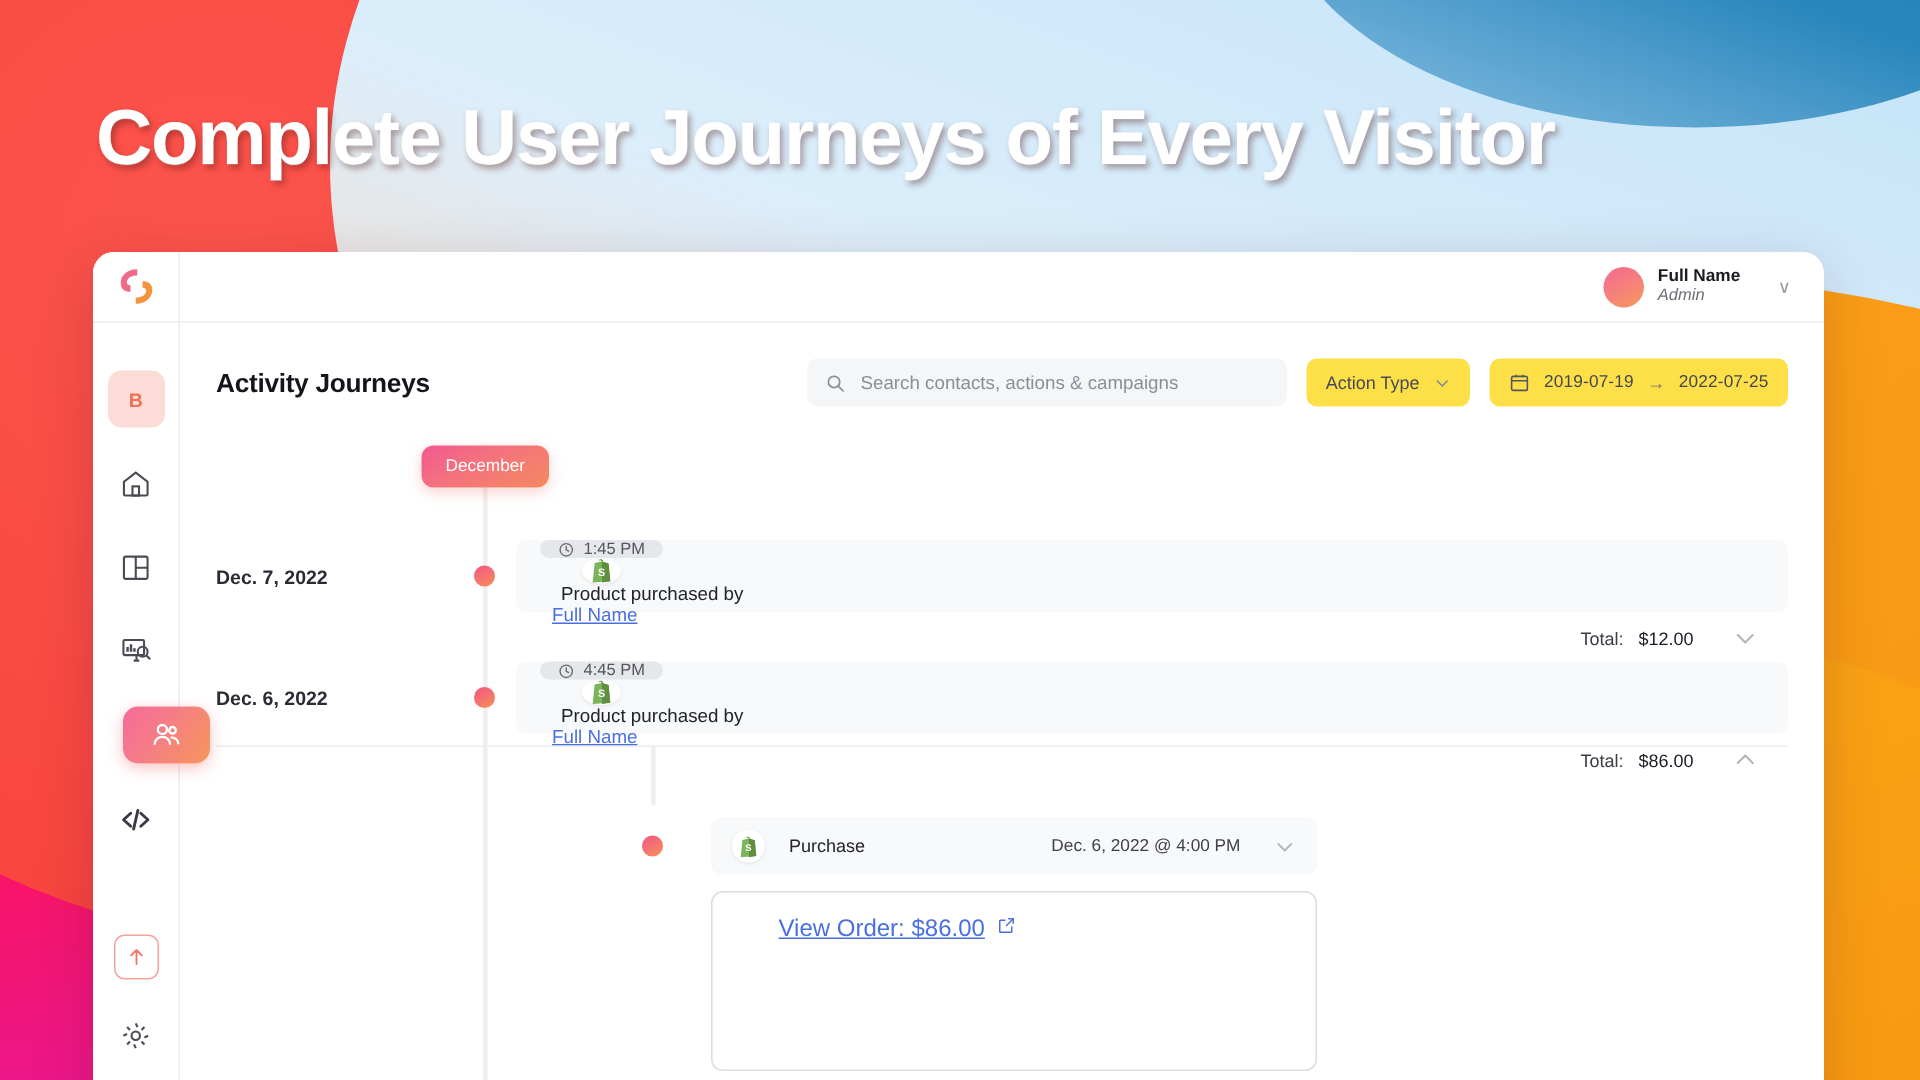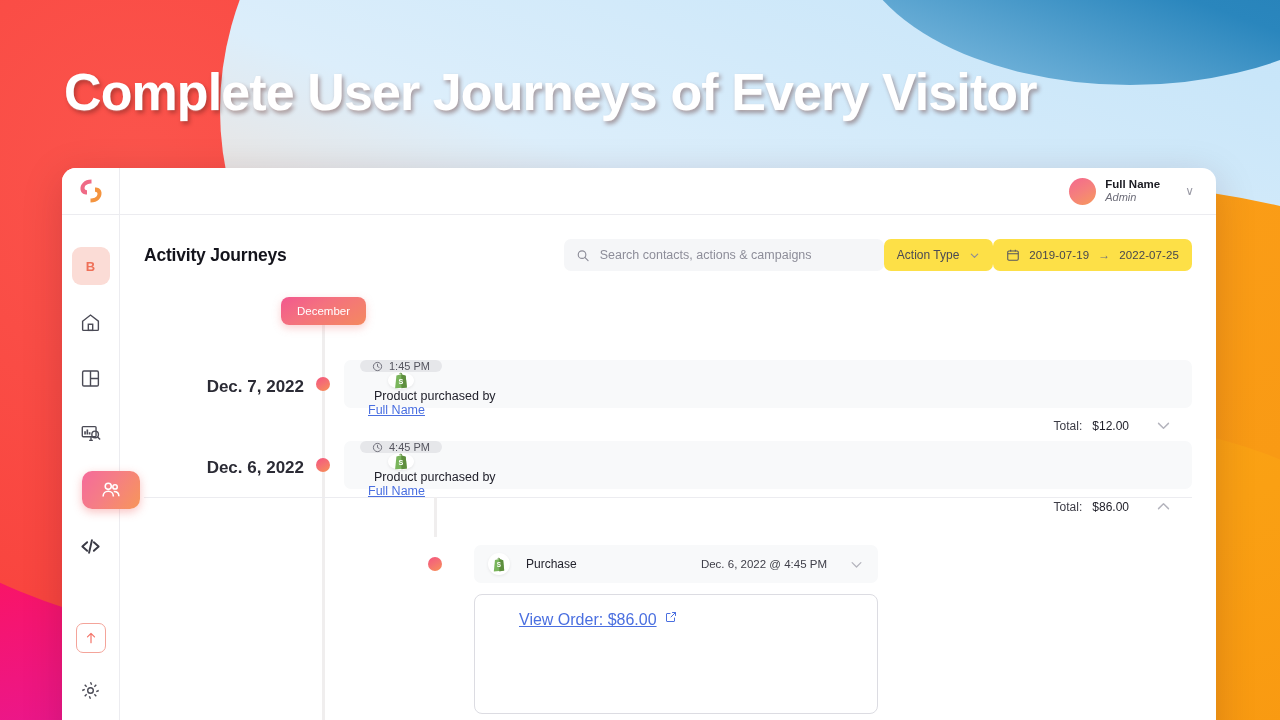--- a/index.html
+++ b/index.html
@@ -116,7 +116,7 @@
   .content-head { display:flex; align-items:center; }
   .page-title { font-size:17.5px; font-weight:bold; color:#14141c; letter-spacing:-0.2px; }
 
-  .ctrls { display:flex; align-items:center; margin-left:auto; }
+  .ctrls { display:flex; align-items:center; gap:13px; margin-left:auto; }
   .search {
     width:320px; height:32px; background:#f5f6f8; border-radius:7px;
     display:flex; align-items:center; padding:0 12px; gap:10px;

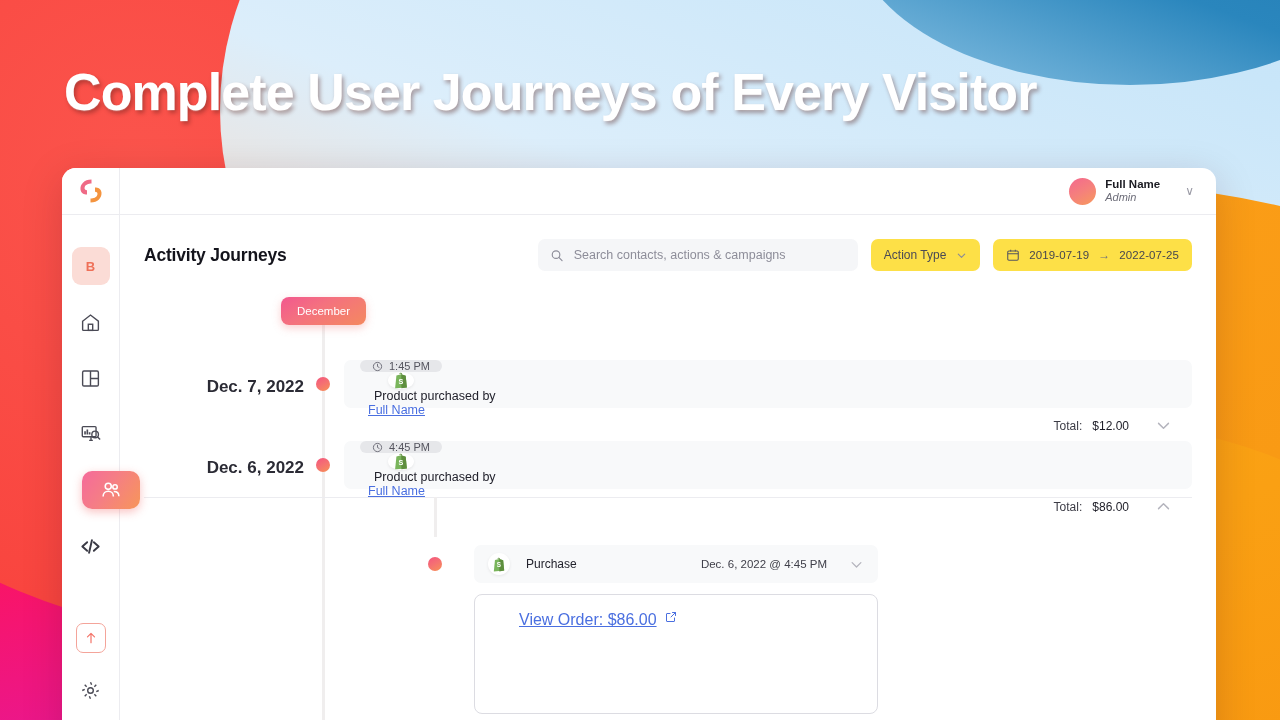--- a/index.html
+++ b/index.html
@@ -152,8 +152,8 @@
 
   .entry { position:absolute; left:0; right:0; display:flex; align-items:center; }
   .entry-date {
-    position:absolute; left:0; width:160px; text-align:right;
-    font-size:17px; font-weight:bold; color:#2b2b35;
+    position:absolute; left:0; width:160px; text-align:left;
+    font-size:13px; font-weight:bold; color:#2b2b35;
   }
   .dot {
     position:absolute; left:172px; width:14px; height:14px; border-radius:50%;

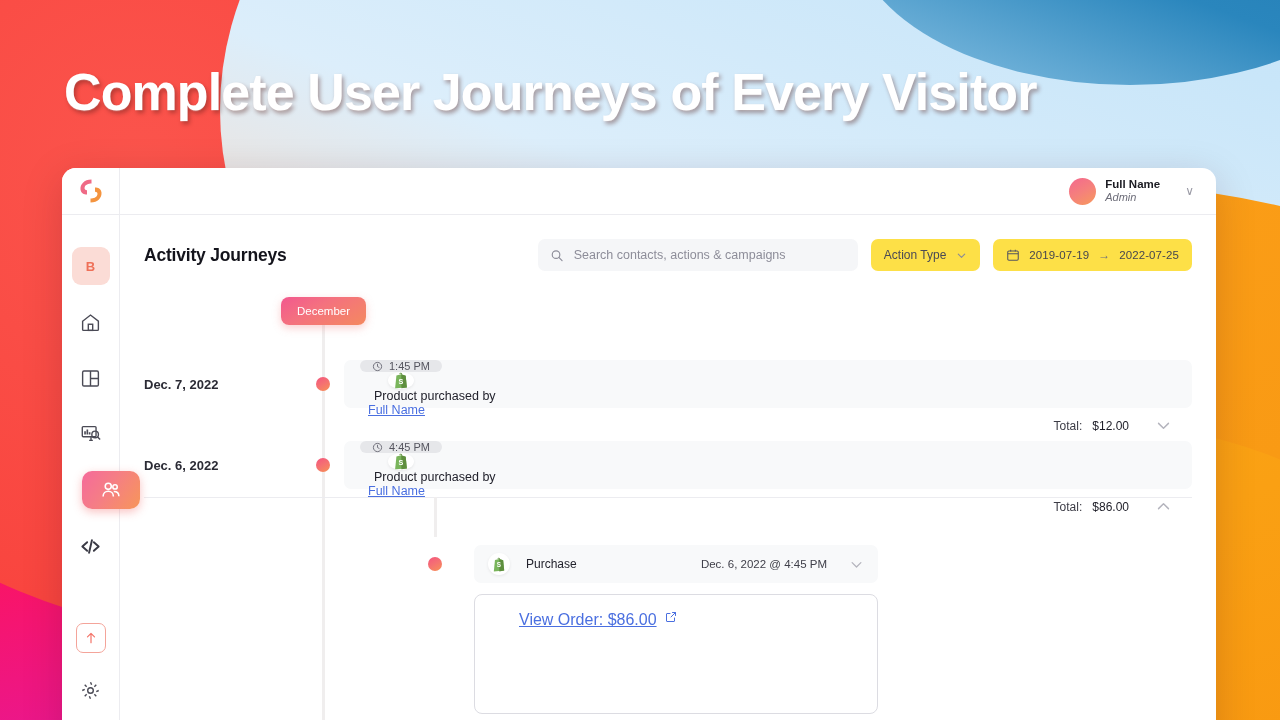--- a/index.html
+++ b/index.html
@@ -438,7 +438,7 @@
               </svg>
             </div>
             <div class="nest-title">Purchase</div>
-            <div class="nest-date">Dec. 6, 2022 @ 4:45 PM</div>
+            <div class="nest-date">Dec. 6, 2022 @ 4:00 PM</div>
             <svg class="nest-chev" width="15" height="15" viewBox="0 0 24 24" fill="none" stroke="#b4b4bd" stroke-width="2" stroke-linecap="round" stroke-linejoin="round">
               <path d="M5 9 L12 16 L19 9"></path>
             </svg>

